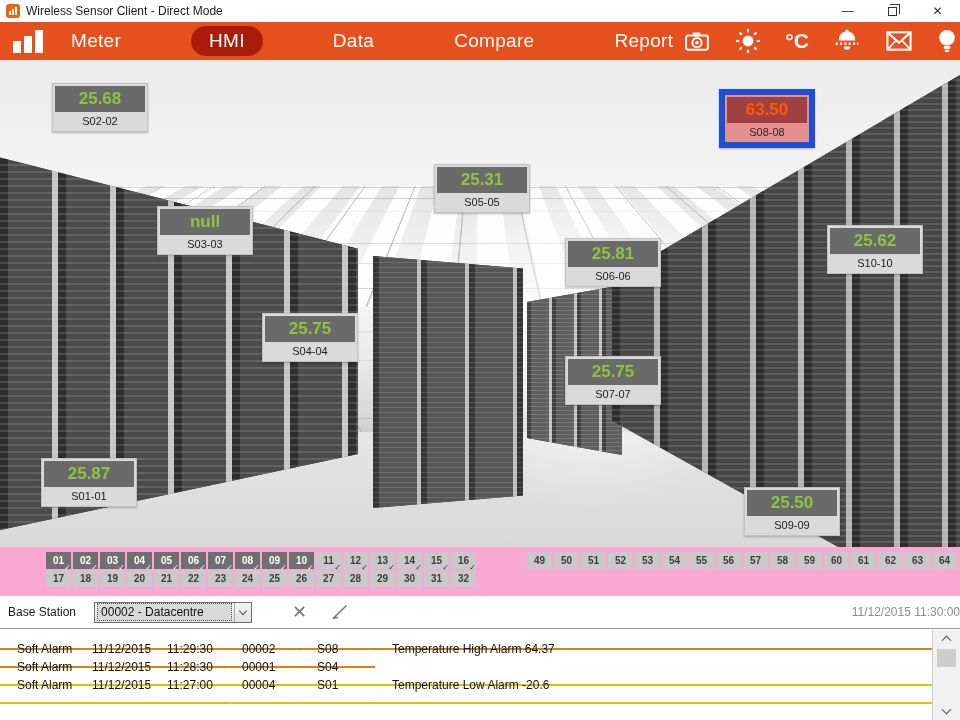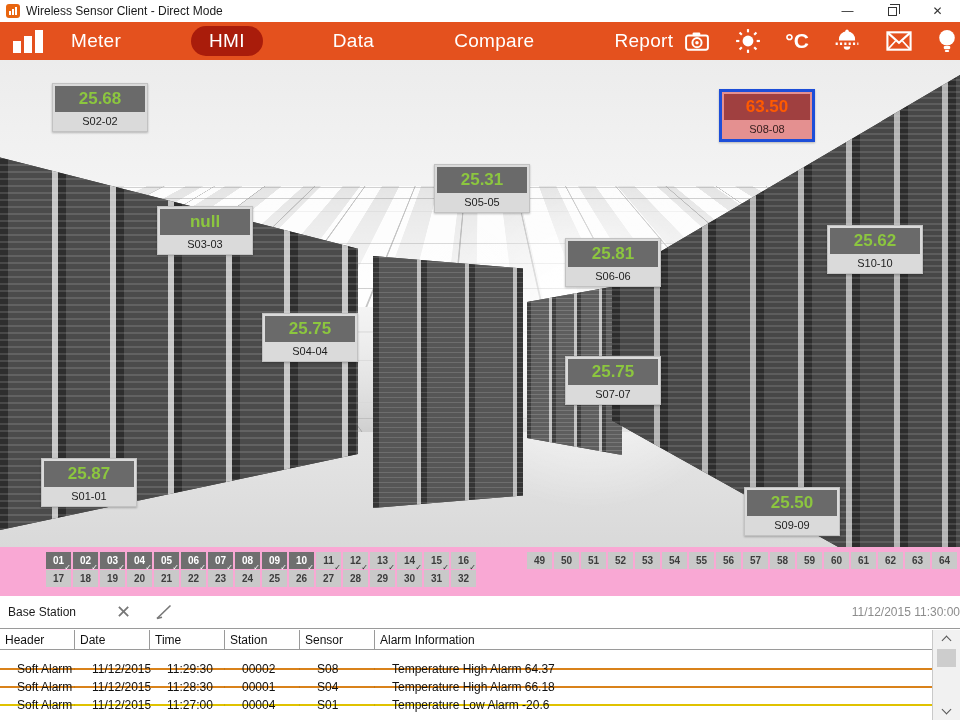--- a/index.html
+++ b/index.html
@@ -84,7 +84,7 @@
   .sensor .val { height:26px; background:#6A6A6A; color:#8CC63F; font-size:17px; font-weight:bold;
                  display:flex; align-items:center; justify-content:center; }
   .sensor .lbl { height:17px; color:#1d1d1d; font-size:11px; display:flex; align-items:center; justify-content:center; }
-  .sensor.alarm { background:#E49090; border:3px solid #1d4ed8; }
+  .sensor.alarm { background:#E49090; border:6px solid #1d4ed8; }
   .sensor.alarm .val { background:#A04040; color:#FF5A00; }
   .sensor.alarm .lbl { color:#38201f; }
 

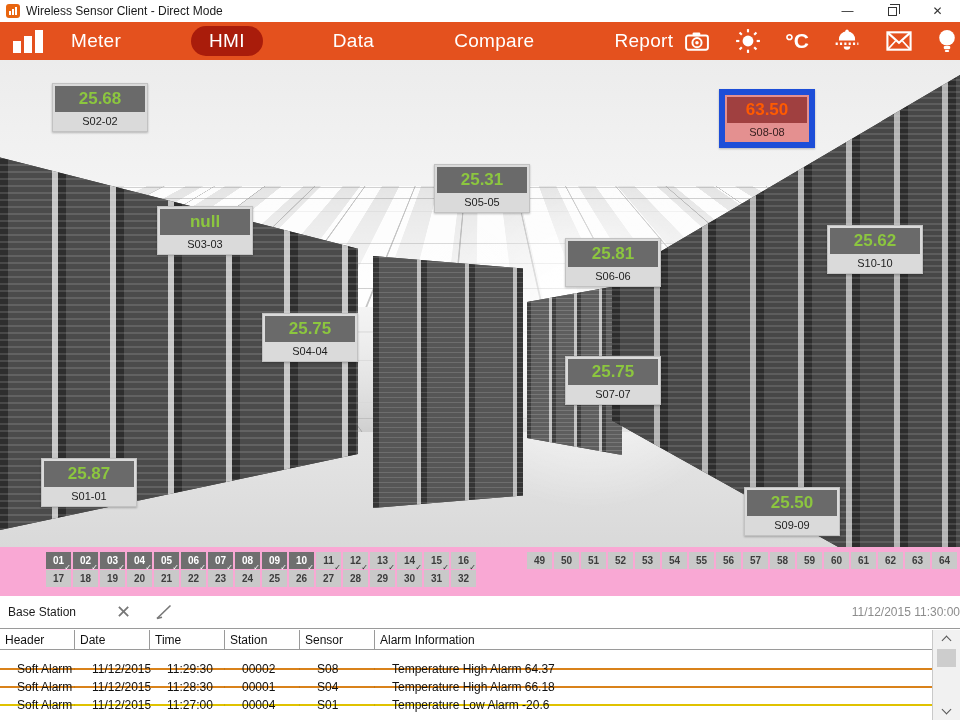--- a/index.html
+++ b/index.html
@@ -333,6 +333,12 @@
 
   <div class="basebar">
     <div class="bs-label">Base Station</div>
+    <div class="combo">
+      <div class="combo-text">00002 - Datacentre</div>
+      <div class="combo-arrow">
+          <span class="chev"></span>
+        </div>
+    </div>
     <div class="tool-x">✕</div>
     <div class="tool-pencil">
       <svg width="22" height="20" viewBox="0 0 22 20">

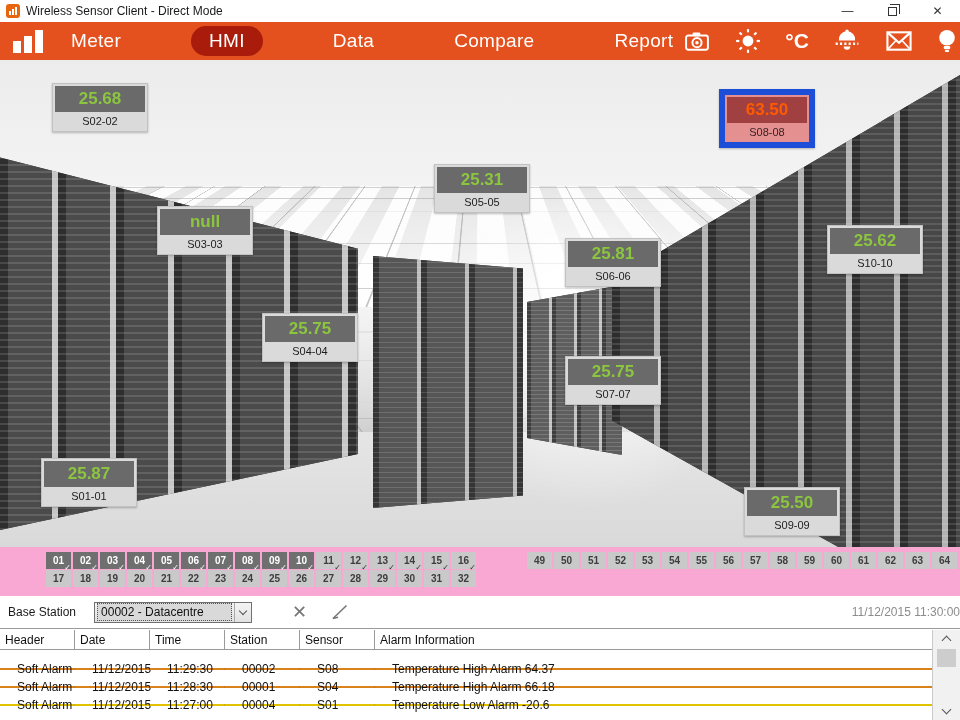--- a/index.html
+++ b/index.html
@@ -350,14 +350,6 @@
   </div>
 
   <div class="table-wrap">
-    <div class="thead" id="thead">
-        <div class="tcell c0">Header</div>
-        <div class="tcell c1">Date</div>
-        <div class="tcell c2">Time</div>
-        <div class="tcell c3">Station</div>
-        <div class="tcell c4">Sensor</div>
-        <div class="tcell c5">Alarm Information</div>
-      </div>
     <div id="tbody">
         <div class="trow high">
           <div class="tcell c0">Soft Alarm</div>

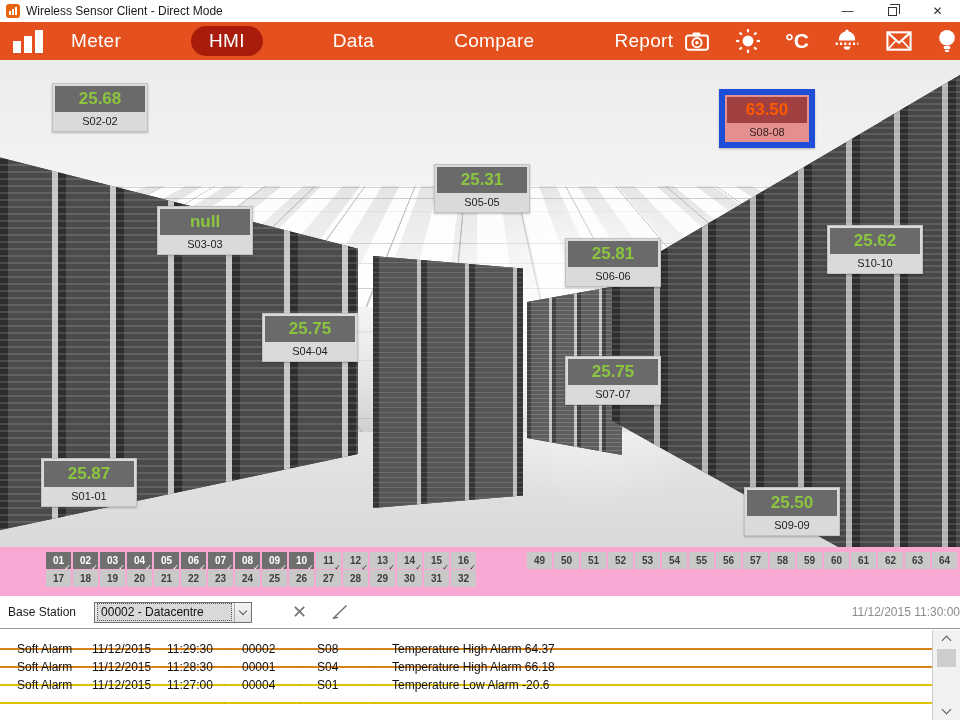--- a/index.html
+++ b/index.html
@@ -365,7 +365,6 @@
           <div class="tcell c2">11:28:30</div>
           <div class="tcell c3">00001</div>
           <div class="tcell c4">S04</div>
-          <div class="tcell c5">Temperature High Alarm 66.18</div>
         </div>
         <div class="trow low">
           <div class="tcell c0">Soft Alarm</div>

